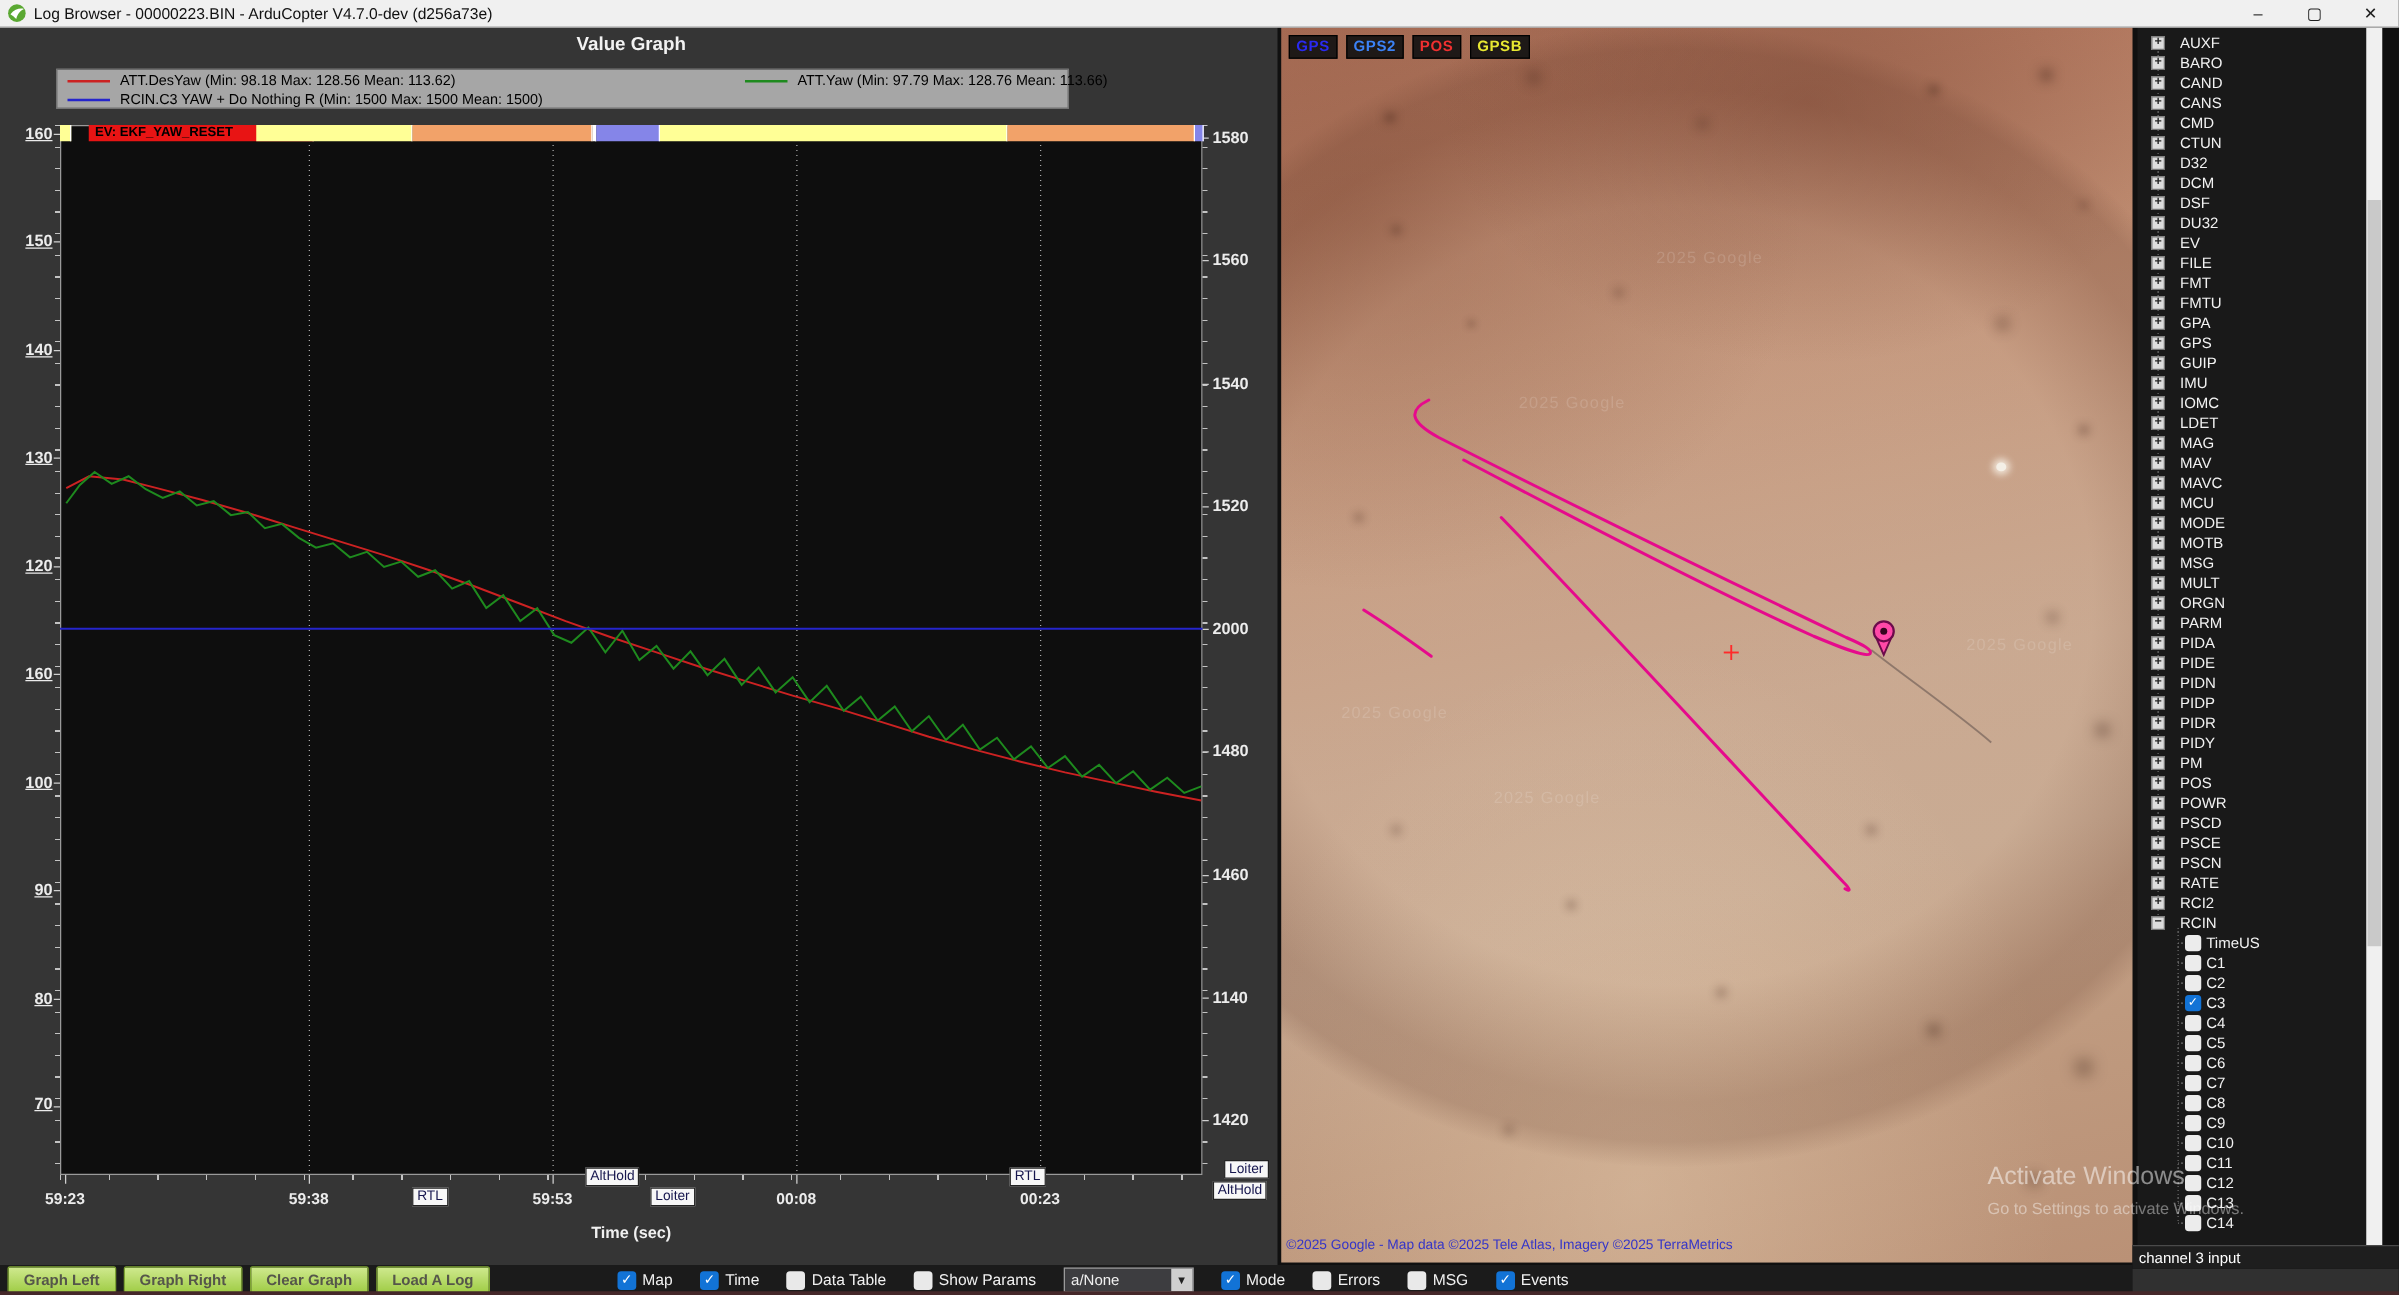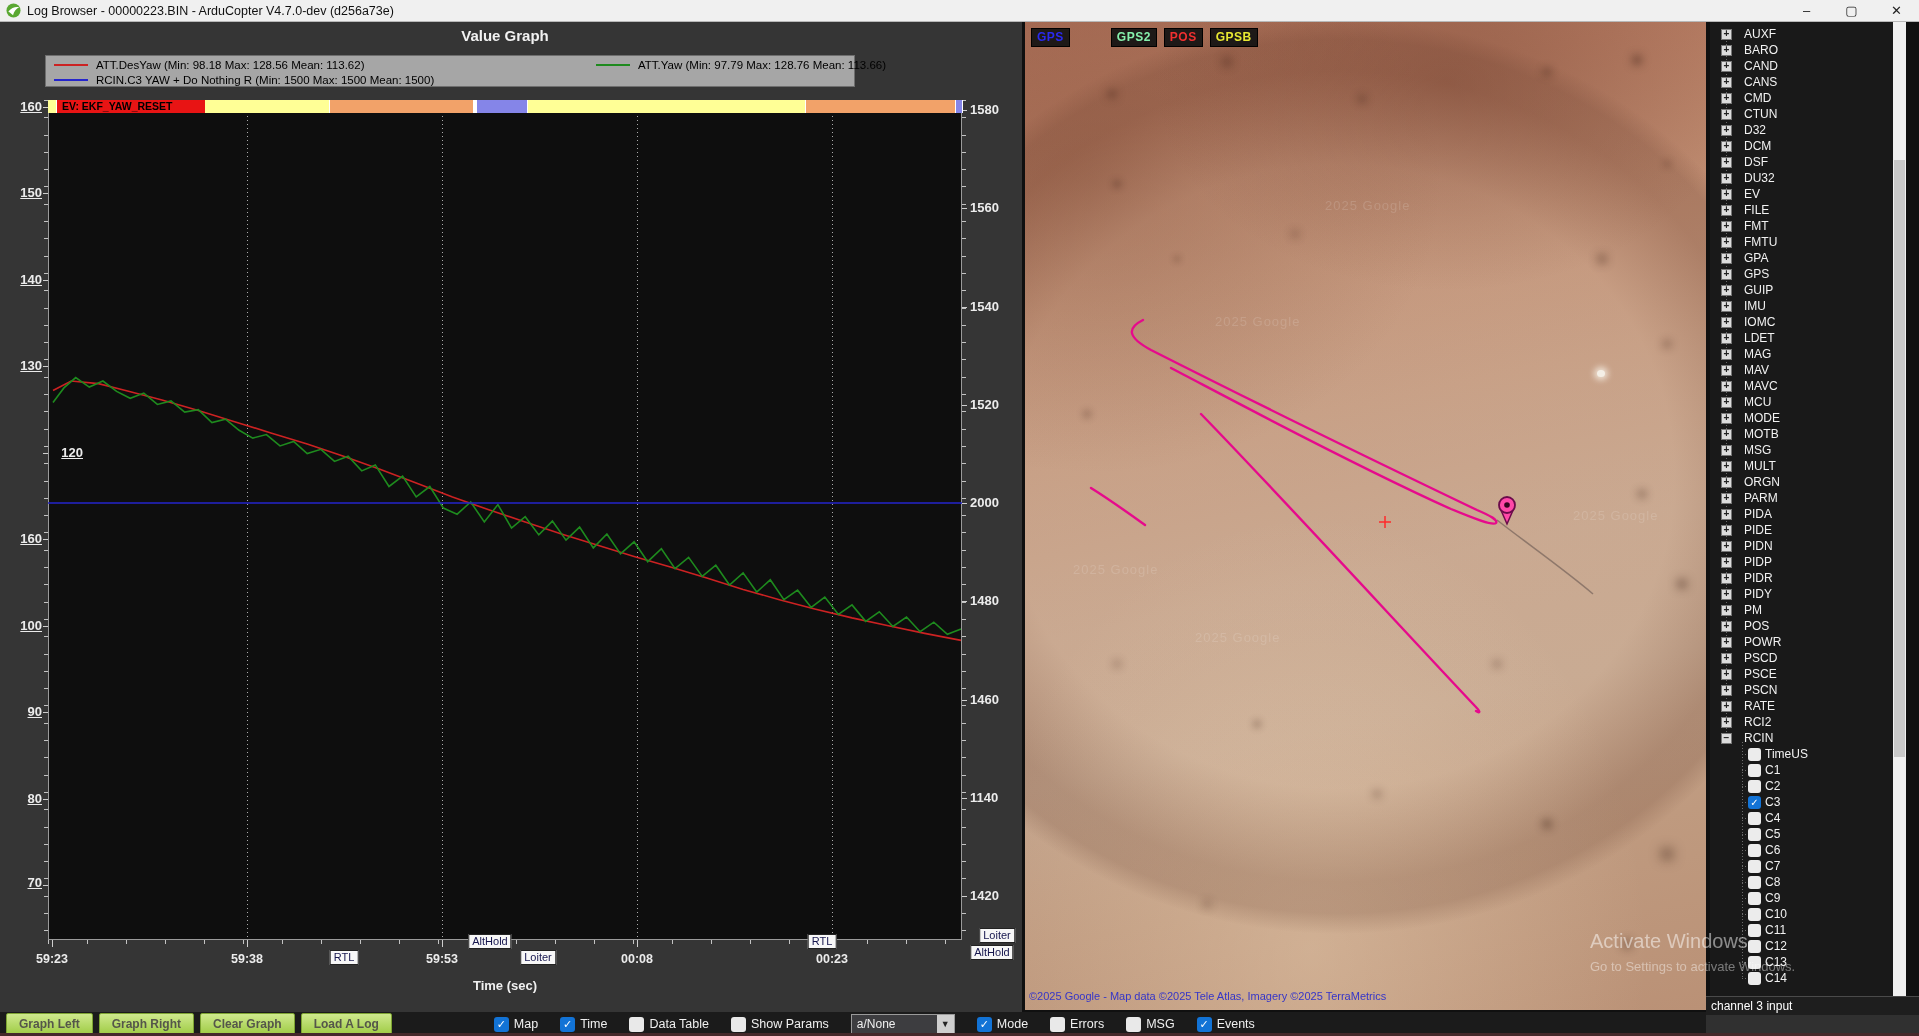--- a/index.html
+++ b/index.html
@@ -259,7 +259,7 @@
     </svg>
   <div class="badges" id="badges">
       <div class="badge" style="color: rgb(42, 42, 240);">GPS</div>
-      <div class="badge" style="color: #86efac; margin-left: 34px;">GPS2</div>
+      <div class="badge" style="color: #3b82f6;">GPS2</div>
       <div class="badge" style="color: rgb(240, 48, 48);">POS</div>
       <div class="badge" style="color: rgb(232, 232, 50);">GPSB</div>
     </div>

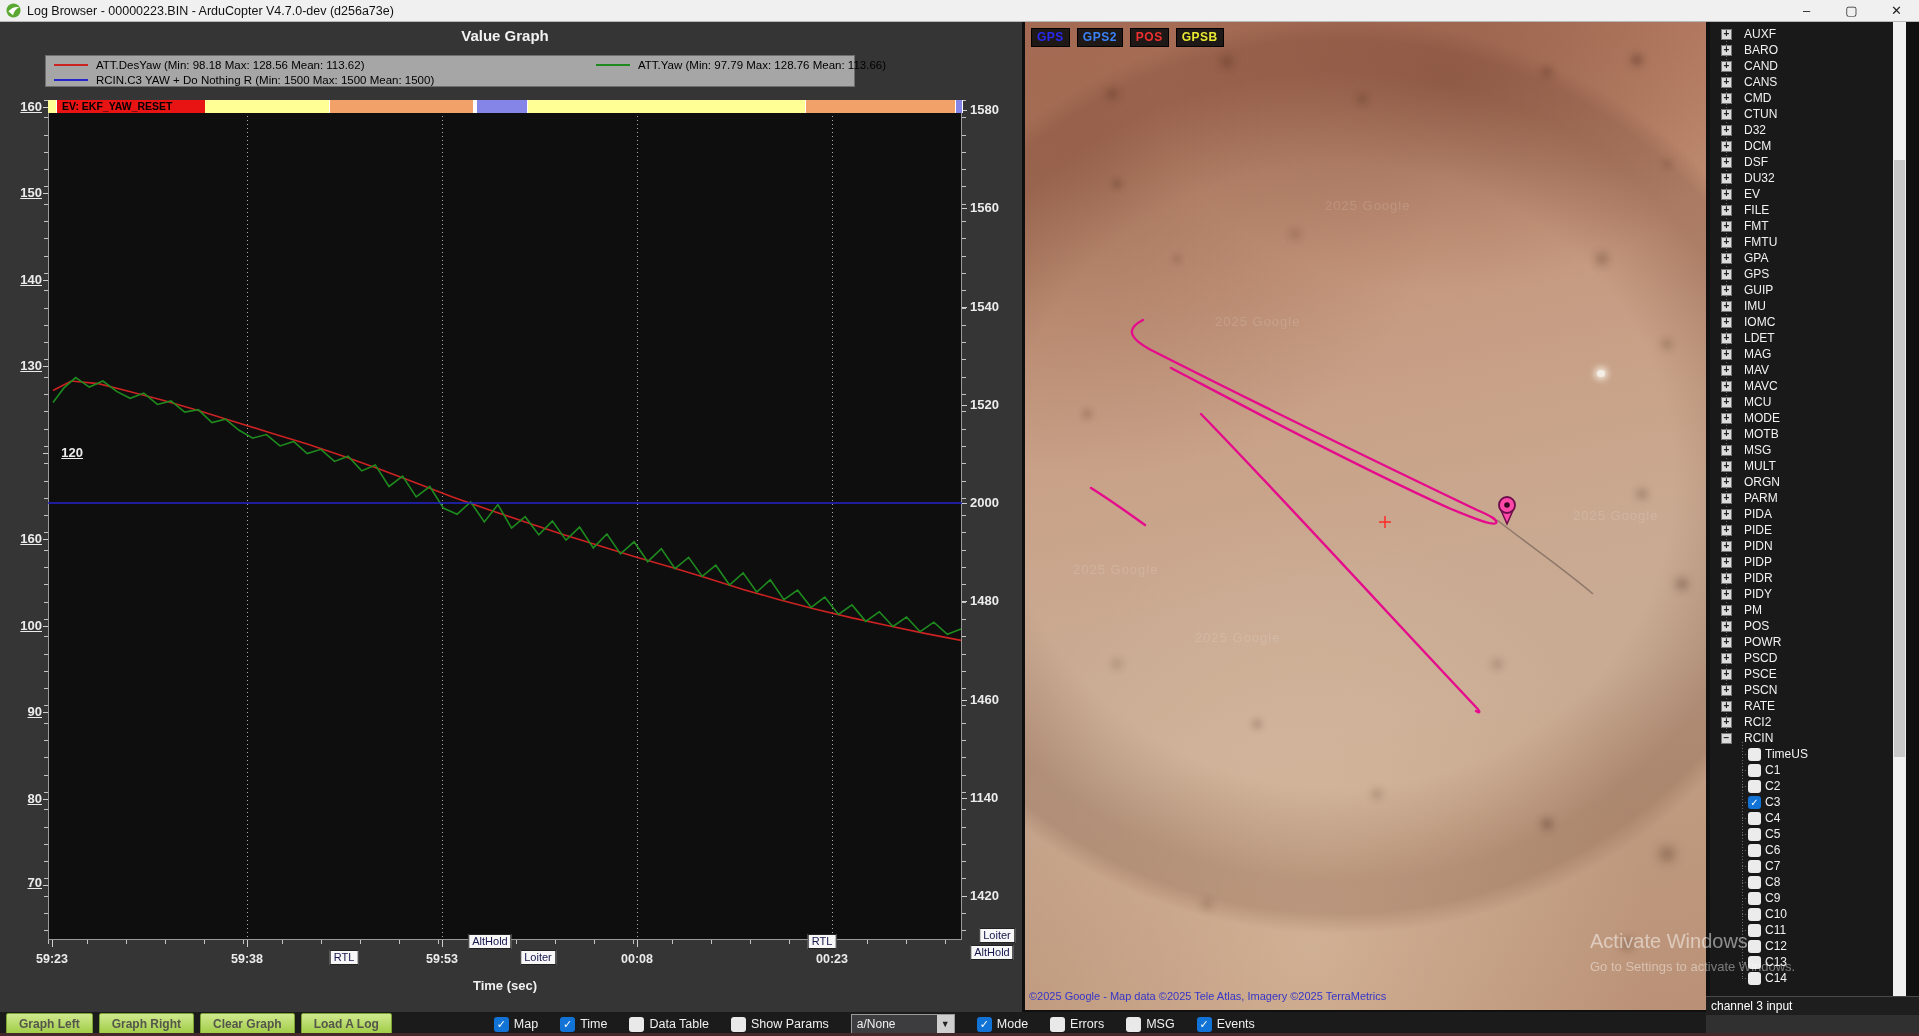--- a/index.html
+++ b/index.html
@@ -157,7 +157,7 @@
     </div>
   <div id="eventbar">
       <div class="event-seg" style="left: 48px; width: 9px; background: rgb(255, 255, 150);"></div>
-      <div class="event-seg" style="left: 57px; width: 180px; background: rgb(232, 20, 20);">
+      <div class="event-seg" style="left: 71px; width: 180px; background: rgb(232, 20, 20);">
         <div class="event-lbl">EV: EKF_YAW_RESET</div>
       </div>
       <div class="event-seg" style="left: 205px; width: 125px; background: rgb(255, 255, 150);"></div>

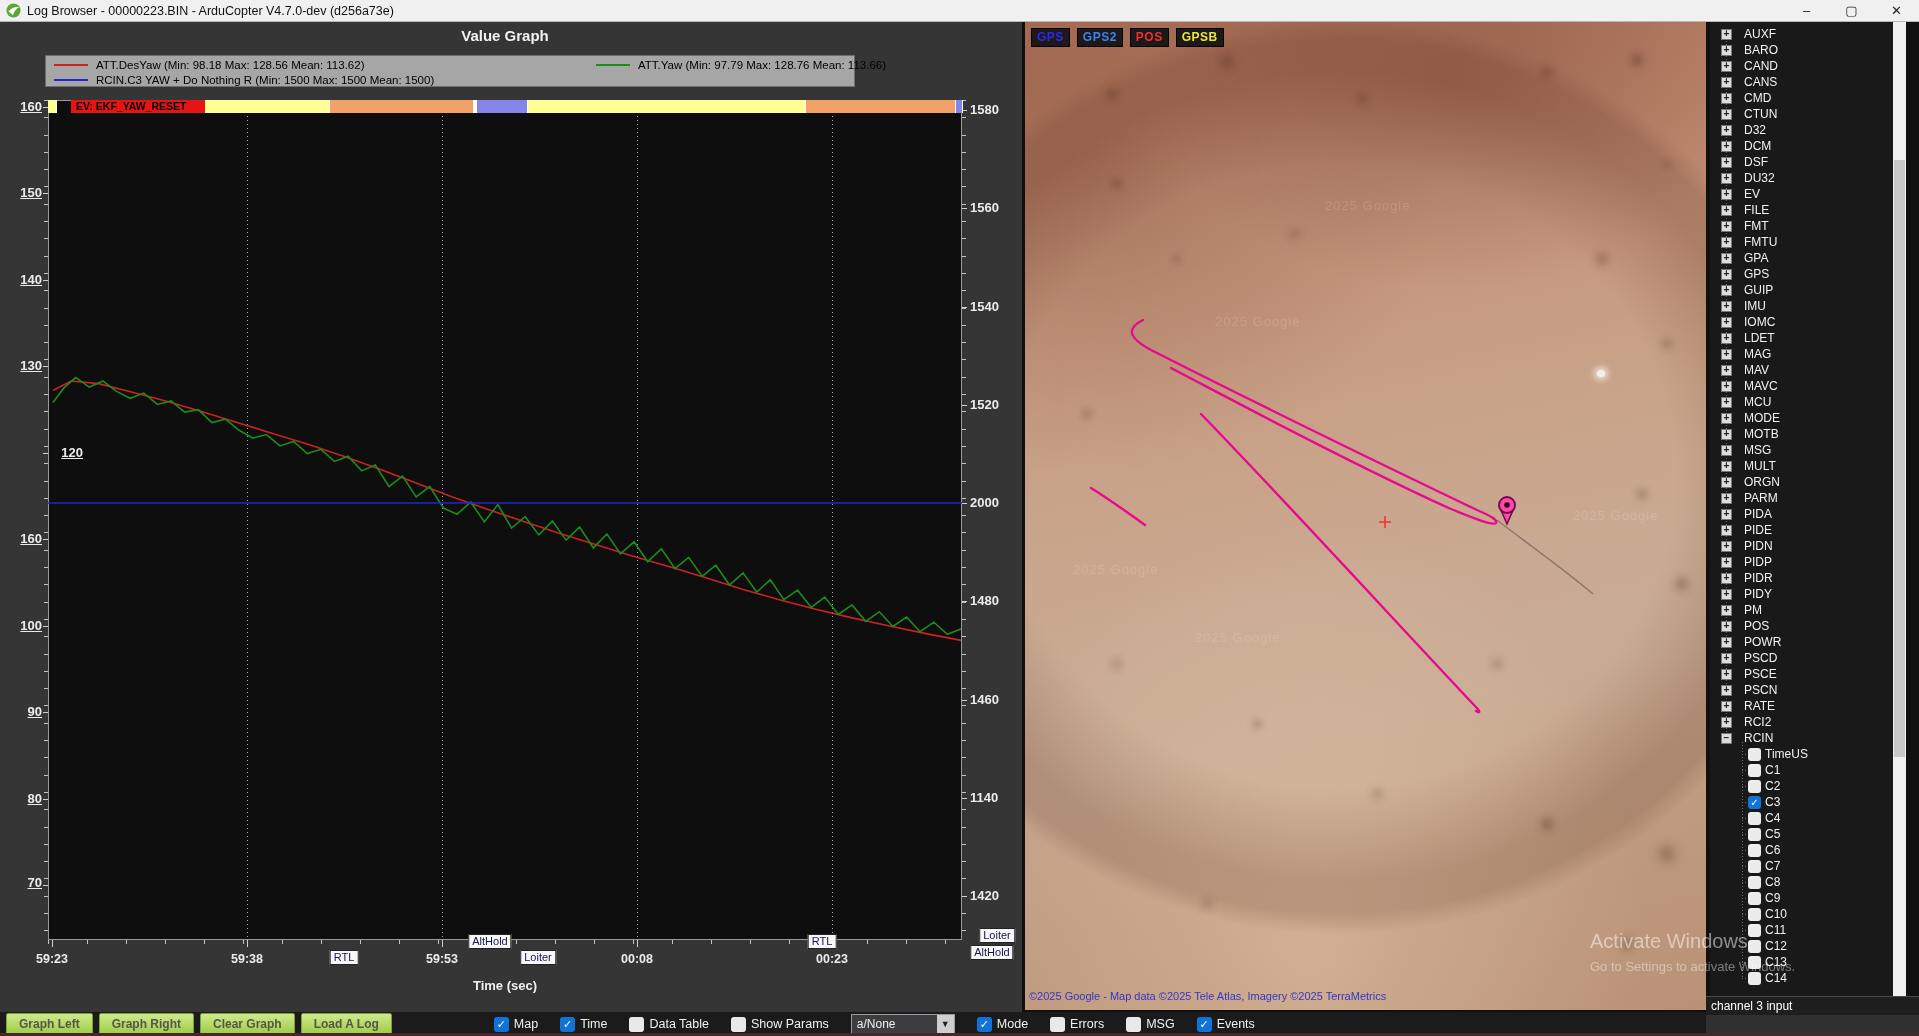--- a/index.html
+++ b/index.html
@@ -182,7 +182,7 @@
       <div class="tickmark" style="left: 43px; width: 5px; height: 1px; top: 257.88px;"></div>
       <div class="ytick" style="top: 336.32px;">130</div>
       <div class="tickmark" style="left: 43px; width: 5px; height: 1px; top: 344.32px;"></div>
-      <div class="ytick" style="top: 422.76px; padding-left: 41px;">120</div>
+      <div class="ytick" style="top: 422.76px;">120</div>
       <div class="tickmark" style="left: 43px; width: 5px; height: 1px; top: 430.76px;"></div>
       <div class="ytick" style="top: 509.2px;">160</div>
       <div class="tickmark" style="left: 43px; width: 5px; height: 1px; top: 517.2px;"></div>

